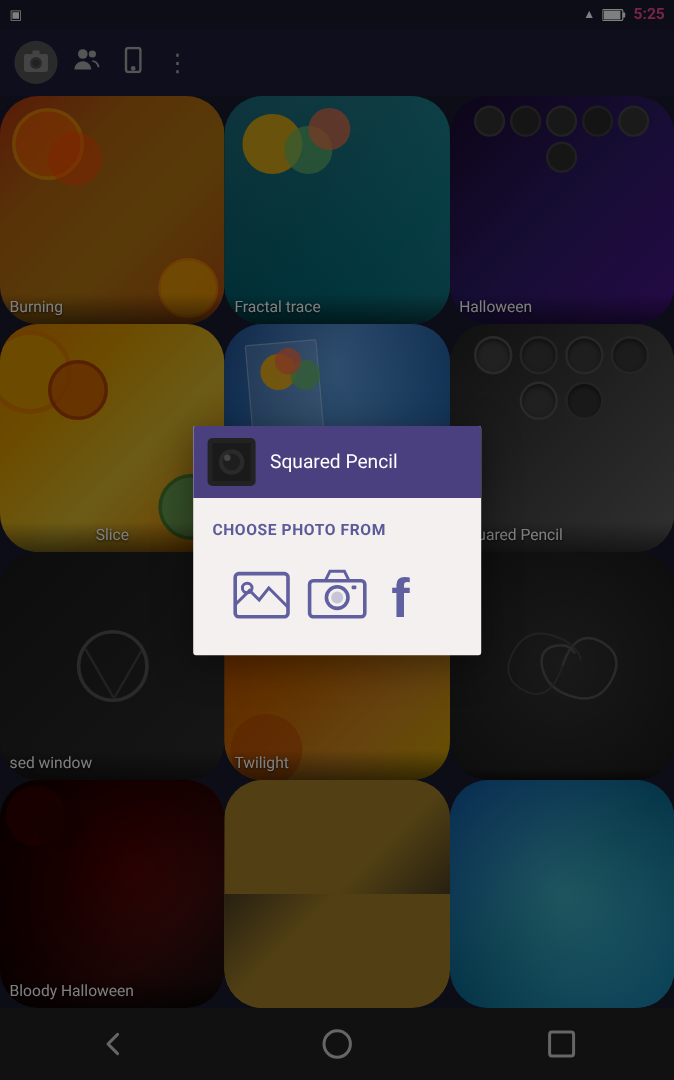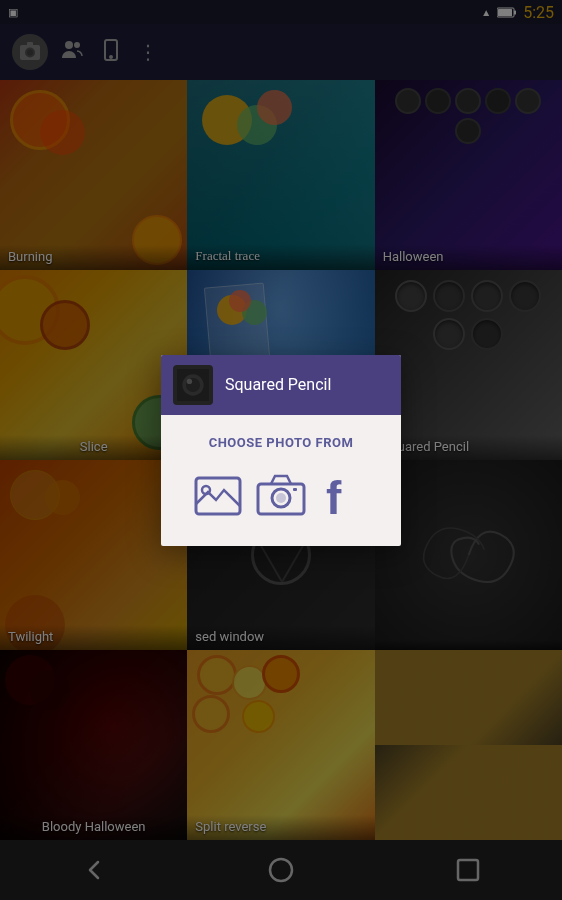--- a/index.html
+++ b/index.html
@@ -287,7 +287,7 @@
       <rect x="17" y="3.5" width="2" height="4" rx="0.5" fill="white"></rect>
       <rect x="1" y="2" width="14" height="7" rx="0.5" fill="white"></rect>
     </svg>
-    <span style="color:#eab308;font-size:16px;font-weight:normal;">5:25</span>
+    <span style="color:#ec4899;font-size:13px;font-weight:bold;">5:25</span>
   </div>
 </div>
 

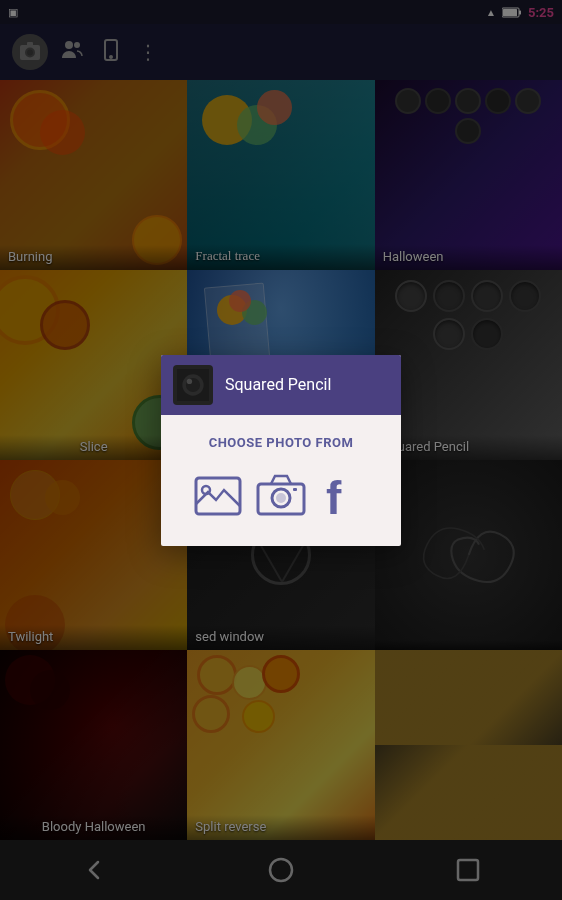--- a/index.html
+++ b/index.html
@@ -89,6 +89,7 @@
       position: relative;
       overflow: hidden;
       cursor: pointer;
+      border-radius: 32px;
     }
 
     

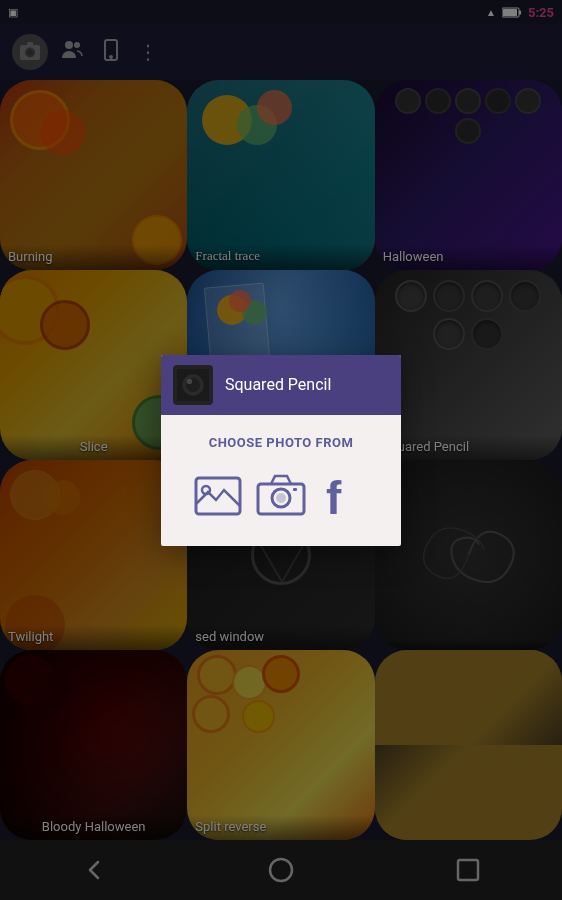--- a/index.html
+++ b/index.html
@@ -95,7 +95,7 @@
     
     .bg-burning { background: linear-gradient(135deg, #ff4500 0%, #ff8c00 30%, #ffa500 60%, #ff6600 100%); }
     
-    .bg-fractal { background: linear-gradient(135deg, #004d40 0%, #00695c 40%, #00897b 70%, #26a69a 100%); font-family: Liberation Serif, serif; }
+    .bg-fractal { background: linear-gradient(135deg, #004d40 0%, #00695c 40%, #00897b 70%, #26a69a 100%); }
     
     .bg-predator { background: linear-gradient(135deg, #1a0a2e 0%, #2d1b69 50%, #4a148c 100%); }
     

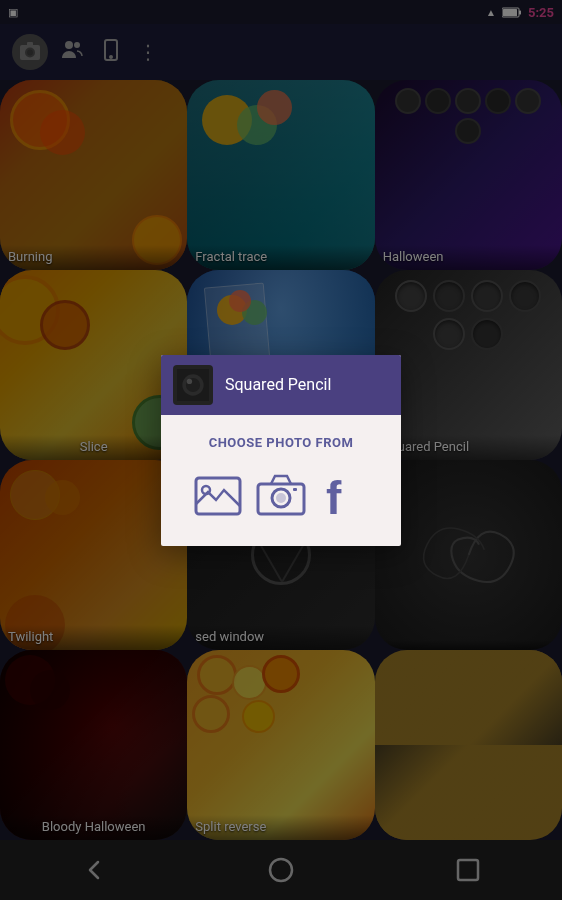--- a/index.html
+++ b/index.html
@@ -220,7 +220,6 @@
       font-weight: bold;
       letter-spacing: 0.5px;
       margin-bottom: 20px;
-      text-align: center;
     }
 
     .modal-icons-row {

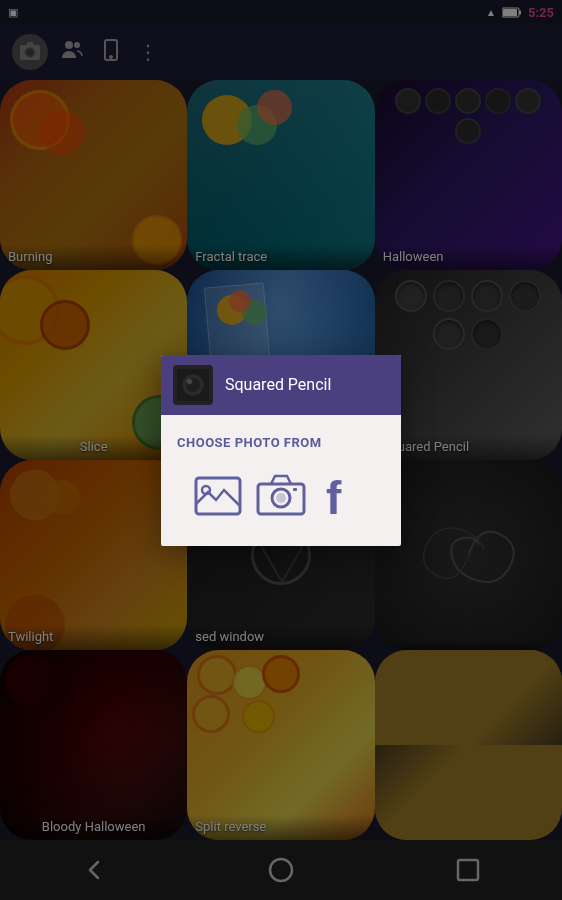--- a/index.html
+++ b/index.html
@@ -391,16 +391,6 @@
     <div class="grid-label">Squared Pencil</div>
   </div>
 
-  <div class="grid-item bg-twilight">
-    <div class="fruit-overlay">
-      <div class="fruit-circle" style="width:50px;height:50px;background:#ffa726;top:10px;left:10px;opacity:0.5;border:1px solid #ffcc02;"></div>
-      <div class="fruit-circle" style="width:35px;height:35px;background:#ff8f00;top:20px;left:45px;opacity:0.6;"></div>
-      <div class="fruit-circle" style="width:60px;height:60px;background:#e65100;bottom:-5px;left:5px;opacity:0.5;"></div>
-    </div>
-    <div class="grid-overlay" style="background:rgba(0,0,0,0.2);"></div>
-    <div class="grid-label">Twilight</div>
-  </div>
-
   <div class="grid-item bg-raised-window" style="background:linear-gradient(135deg,#1a1a1a 0%,#2d2d2d 100%);">
     <div class="fruit-overlay">
       <div style="position:absolute;inset:0;display:flex;align-items:center;justify-content:center;">
@@ -411,6 +401,16 @@
       </div>
     </div>
     <div class="grid-label" style="position:absolute;bottom:0;left:0;right:0;padding:4px 8px 6px;color:white;font-size:13px;background:linear-gradient(transparent,rgba(0,0,0,0.5));">sed window</div>
+  </div>
+
+  <div class="grid-item bg-twilight">
+    <div class="fruit-overlay">
+      <div class="fruit-circle" style="width:50px;height:50px;background:#ffa726;top:10px;left:10px;opacity:0.5;border:1px solid #ffcc02;"></div>
+      <div class="fruit-circle" style="width:35px;height:35px;background:#ff8f00;top:20px;left:45px;opacity:0.6;"></div>
+      <div class="fruit-circle" style="width:60px;height:60px;background:#e65100;bottom:-5px;left:5px;opacity:0.5;"></div>
+    </div>
+    <div class="grid-overlay" style="background:rgba(0,0,0,0.2);"></div>
+    <div class="grid-label">Twilight</div>
   </div>
 
   <div class="grid-item bg-raised-window" style="background:radial-gradient(circle at center, #333 0%, #1a1a1a 100%);">

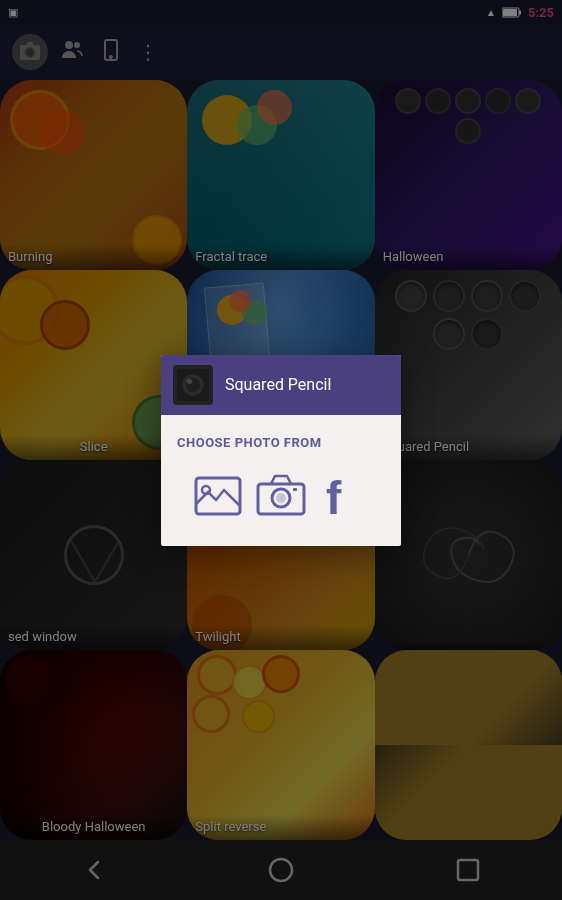--- a/index.html
+++ b/index.html
@@ -111,7 +111,7 @@
     
     .bg-framed-cube { background: linear-gradient(135deg, #4a148c 0%, #6a1b9a 30%, #8e24aa 60%, #ab47bc 100%); }
     
-    .bg-bloody-halloween { background: linear-gradient(135deg, #1a0000 0%, #3d0000 40%, #5d1a1a 70%, #2d2d2d 100%); text-align: center; }
+    .bg-bloody-halloween { background: linear-gradient(135deg, #1a0000 0%, #3d0000 40%, #5d1a1a 70%, #2d2d2d 100%); }
     
     .bg-split-reverse { background: linear-gradient(135deg, #f9a825 0%, #fbc02d 40%, #ffee58 70%, #f57f17 100%); }
     

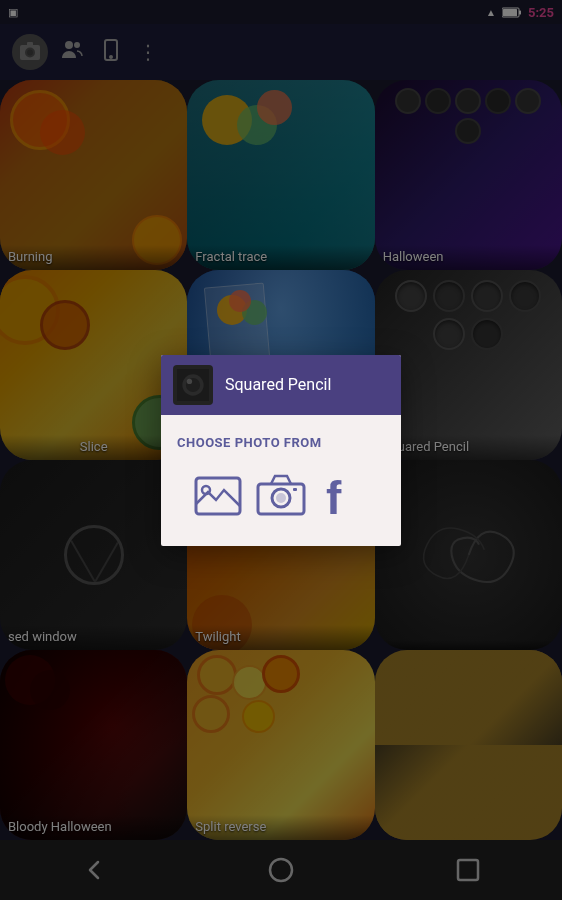--- a/index.html
+++ b/index.html
@@ -434,17 +434,6 @@
     <div class="grid-label">Bloody Halloween</div>
   </div>
 
-  <div class="grid-item bg-split-reverse">
-    <div class="fruit-overlay">
-      <div class="fruit-circle" style="width:40px;height:40px;background:#fbc02d;top:5px;left:10px;opacity:0.9;border:3px solid #f57f17;"></div>
-      <div class="fruit-circle" style="width:35px;height:35px;background:#ffee58;top:15px;left:45px;opacity:0.85;border:2px solid #f9a825;"></div>
-      <div class="fruit-circle" style="width:38px;height:38px;background:#ff8f00;top:5px;left:75px;opacity:0.9;border:3px solid #e65100;"></div>
-      <div class="fruit-circle" style="width:38px;height:38px;background:#fbc02d;top:45px;left:5px;opacity:0.85;border:3px solid #f57f17;"></div>
-      <div class="fruit-circle" style="width:33px;height:33px;background:#ffcc02;top:50px;left:55px;opacity:0.9;border:2px solid #ffa000;"></div>
-    </div>
-    <div class="grid-overlay" style="background:rgba(0,0,0,0.1);"></div>
-    <div class="grid-label">Split reverse</div>
-  </div>
 
   <div class="grid-item bg-split">
     <div class="fruit-overlay">

